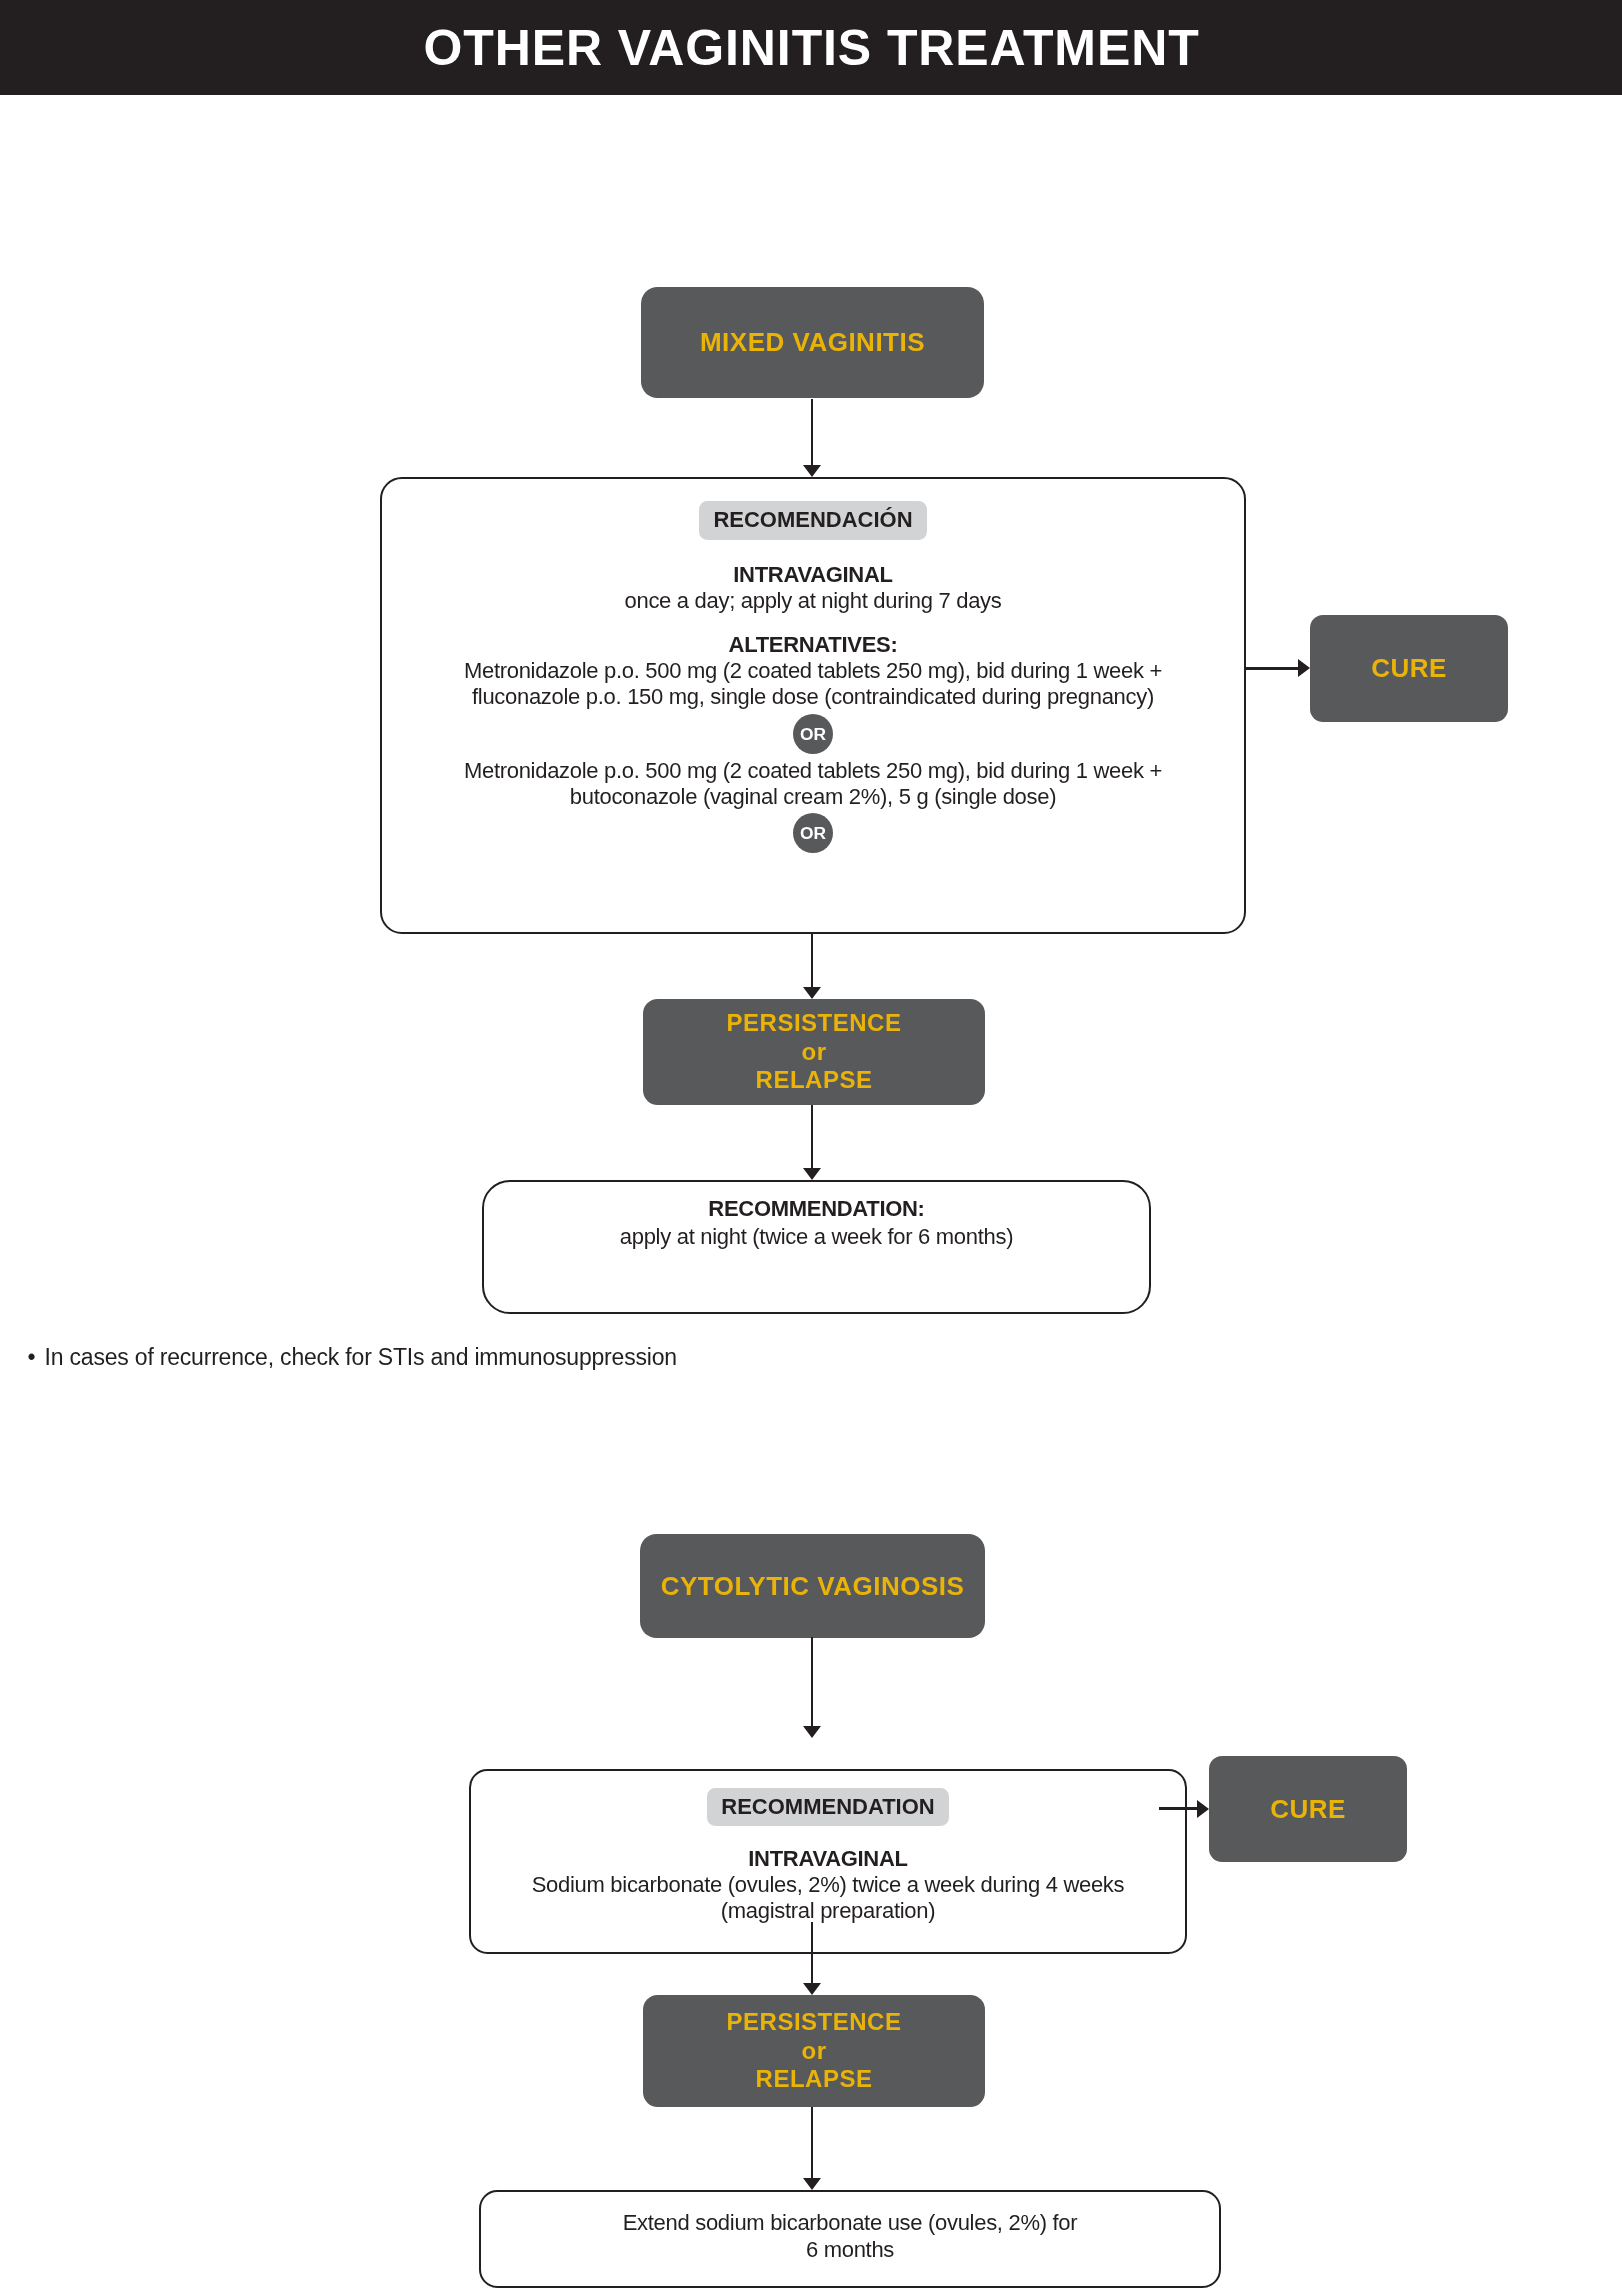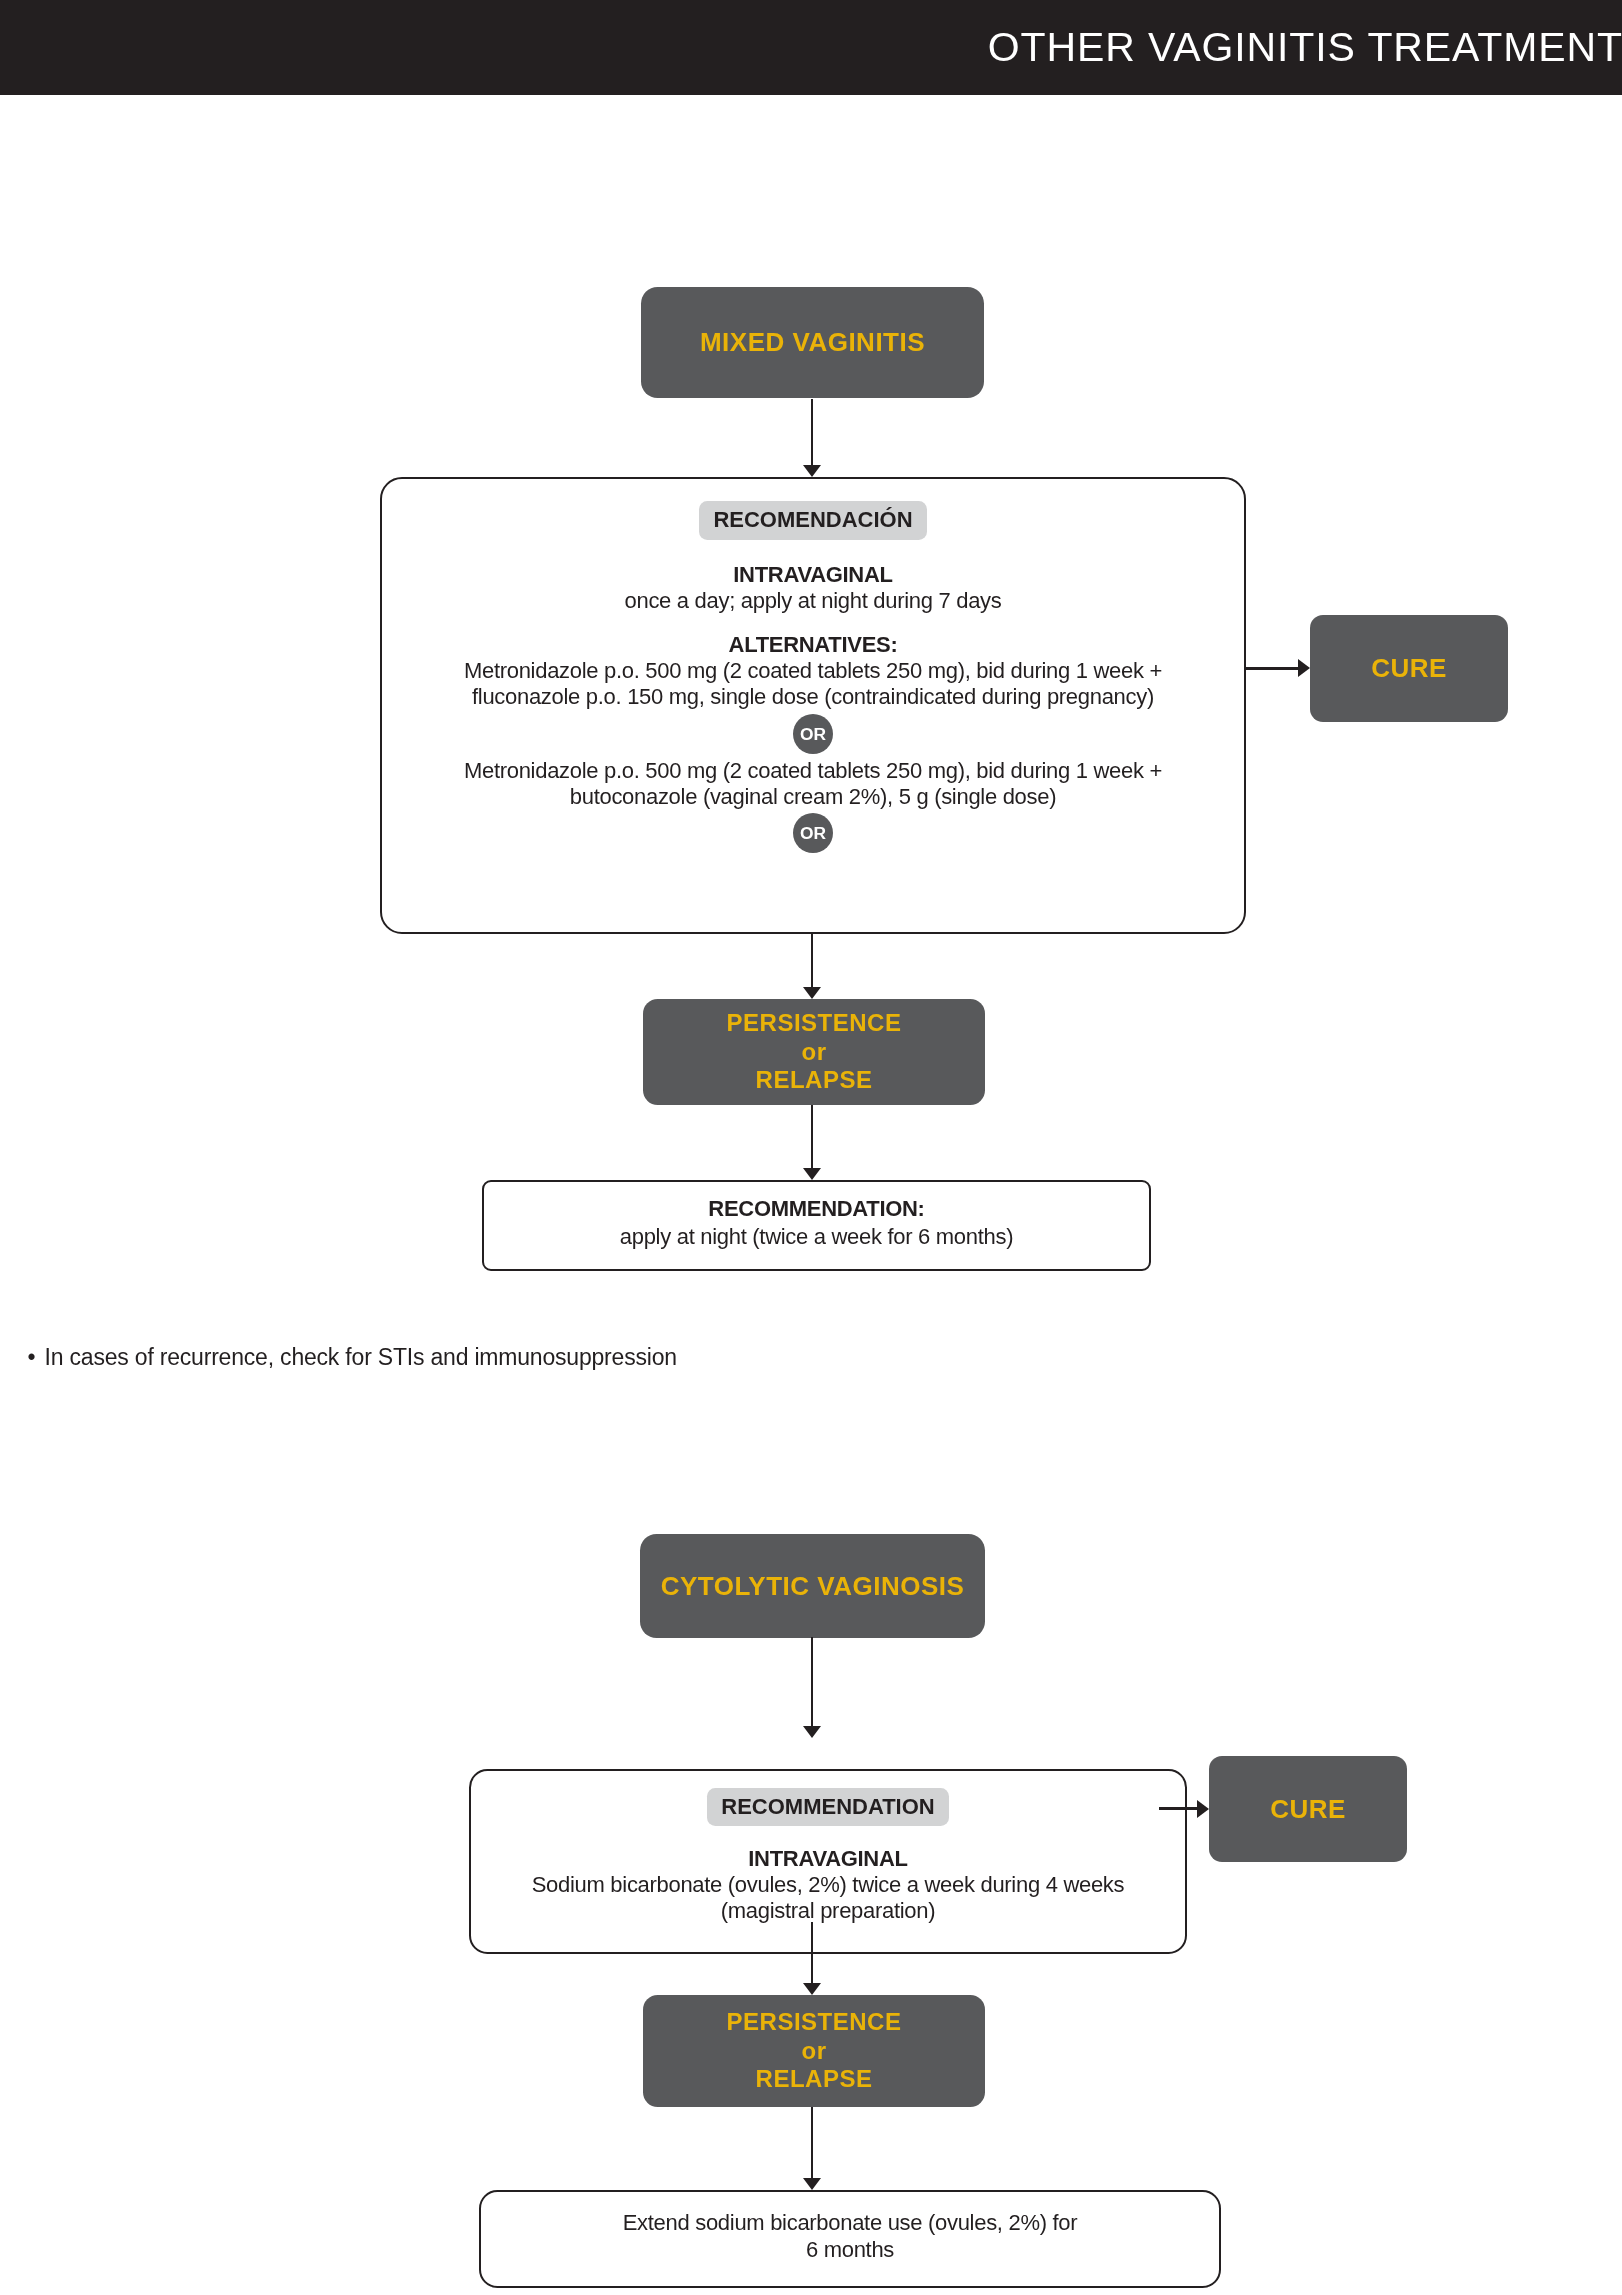--- a/index.html
+++ b/index.html
@@ -15,8 +15,8 @@
   .title-bar{
     position:absolute;left:0;top:4;width:1623px;height:95px;
     background:#231f20;color:#ffffff;
-    display:flex;align-items:center;justify-content:flex-end;
-    font-size:41px;font-weight:normal;letter-spacing:0.9px;
+    display:flex;align-items:center;justify-content:center;
+    font-size:50px;font-weight:bold;letter-spacing:0.9px;
   }
   
   .node{

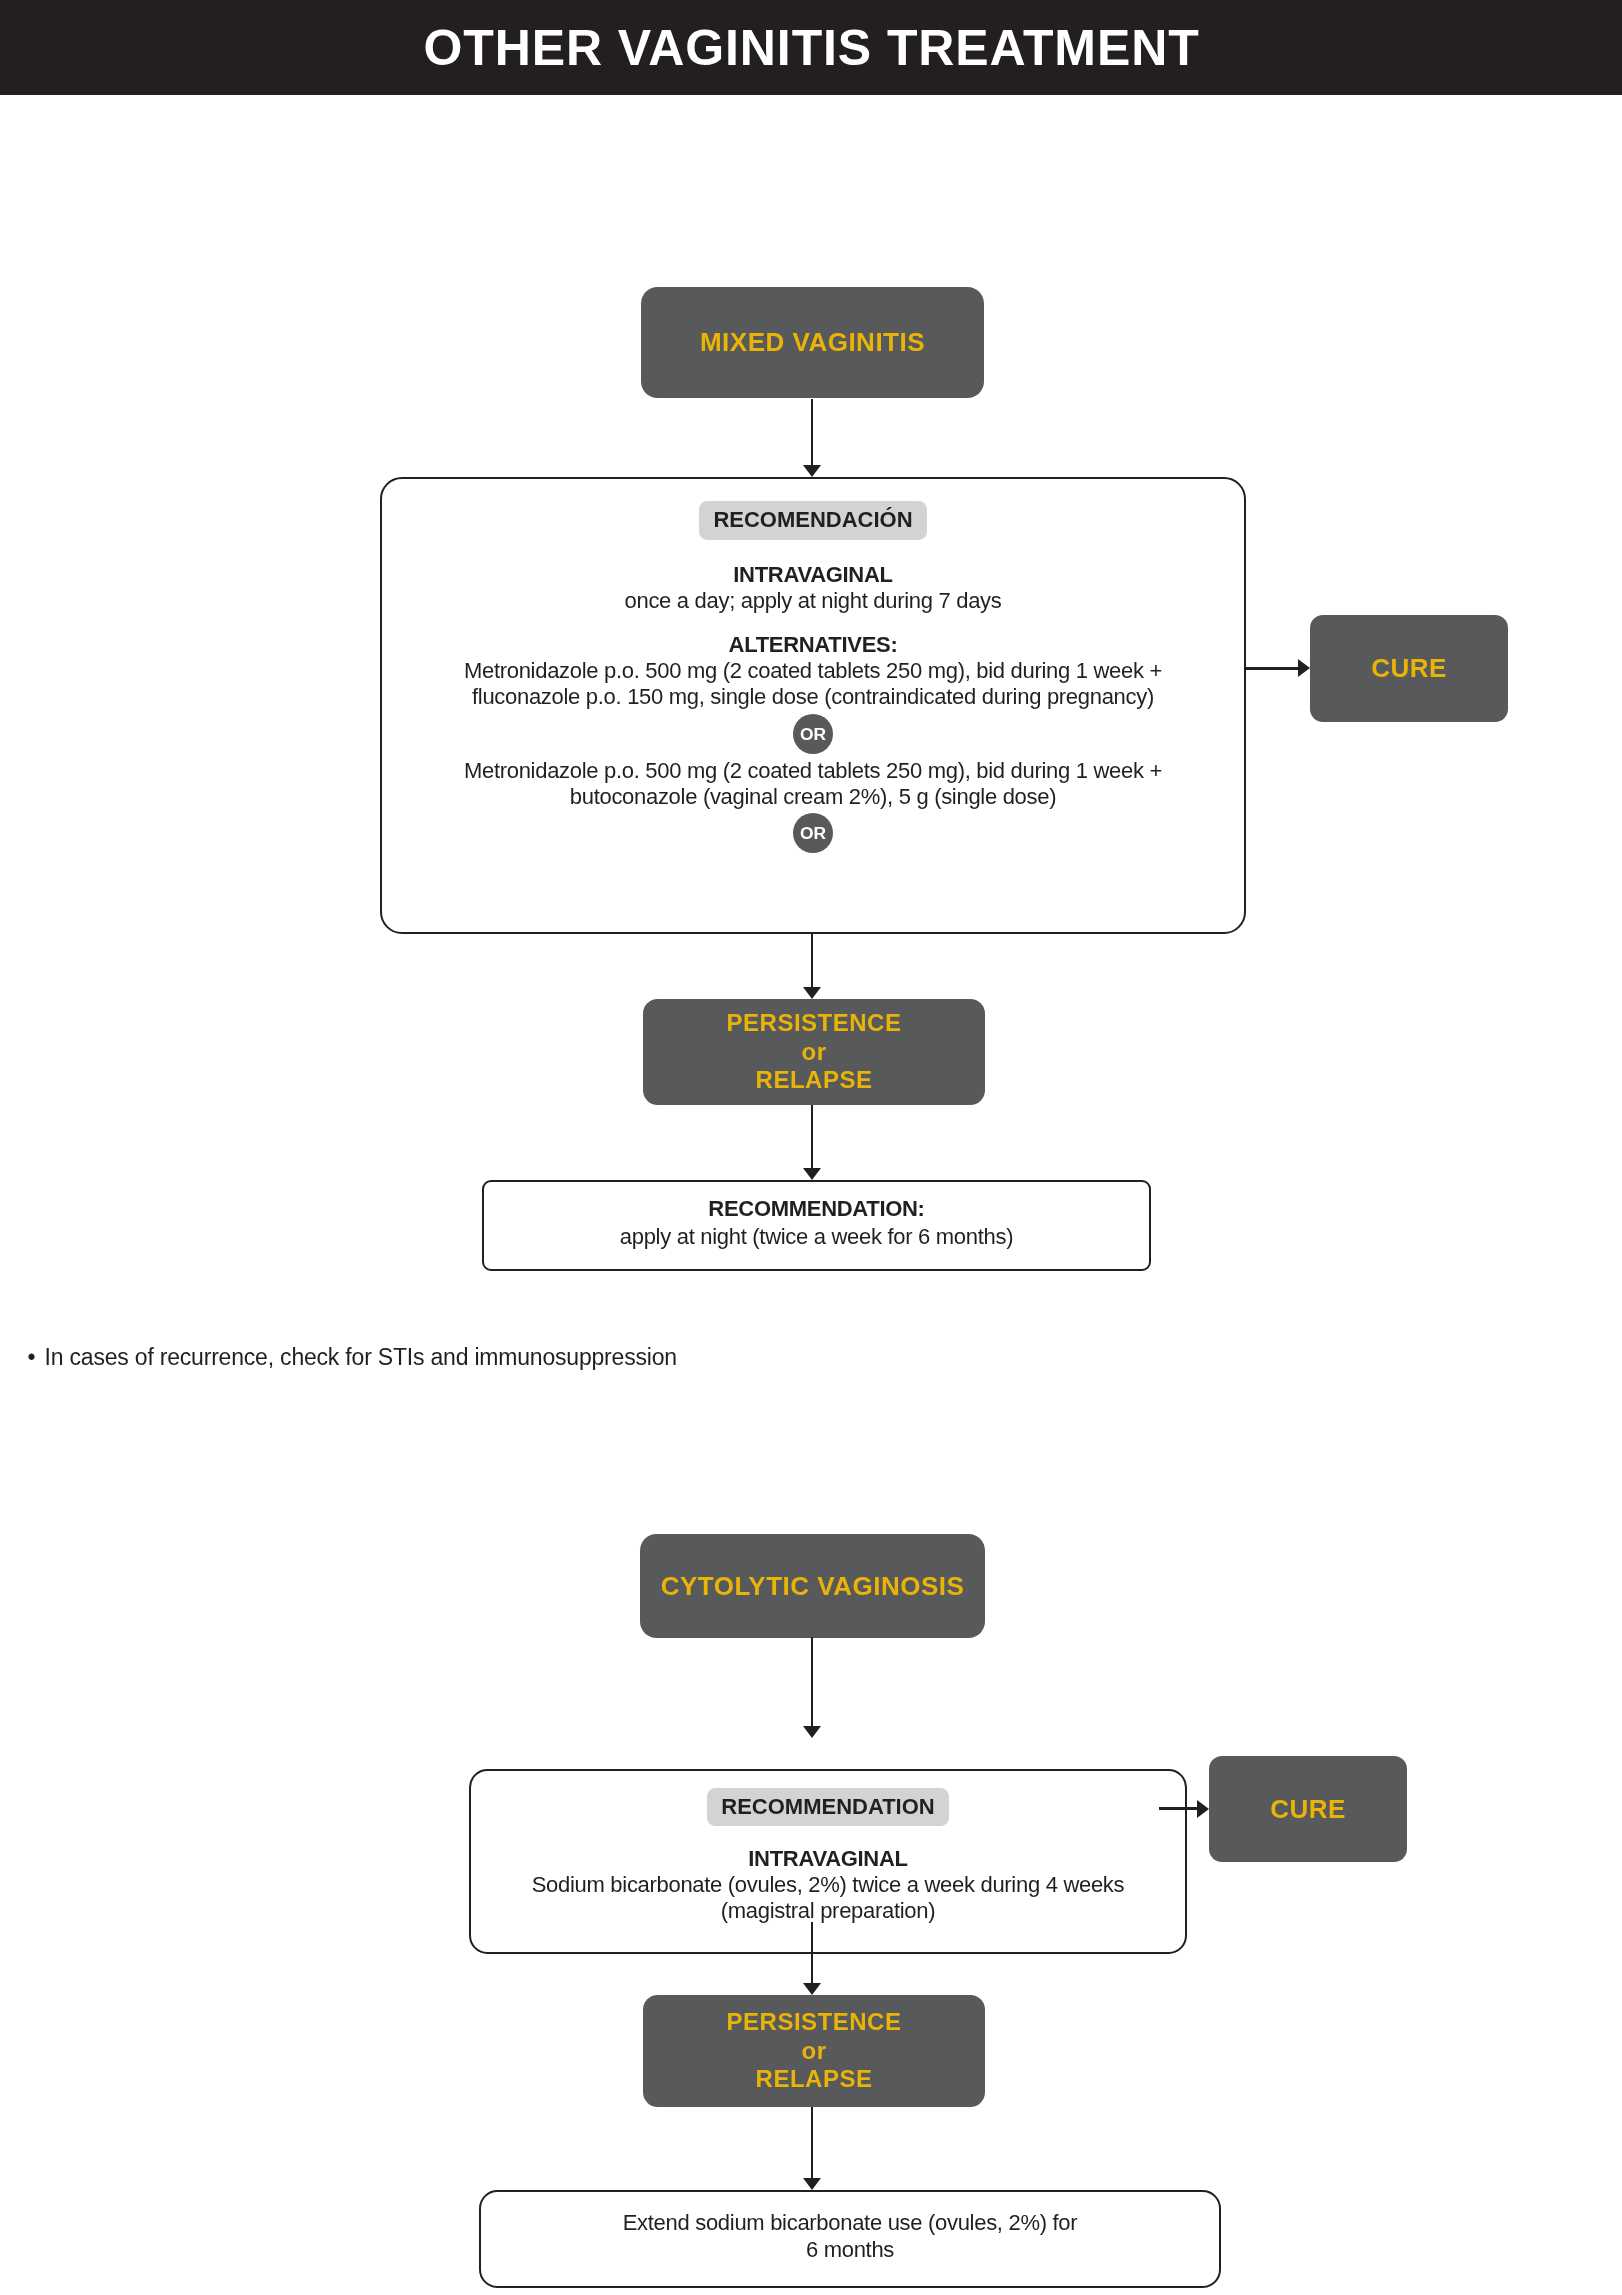--- a/index.html
+++ b/index.html
@@ -115,7 +115,7 @@
   <div class="vline" style="left:811px;top:1105px;height:65px;"></div>
   <div class="arr-down" style="left:803px;top:1168px;"></div>
 
-  <div class="wbox" style="left:482px;top:1180px;width:669px;height:91px;border-radius:9px;padding-top:13px;line-height:27.5px;">
+  <div class="wbox" style="left:482px;top:1180px;width:669px;height:134px;border-radius:28px;padding-top:13px;line-height:27.5px;">
     <div class="b">RECOMMENDATION:</div>
     <div>apply at night (twice a week for 6 months)</div>
   </div>

